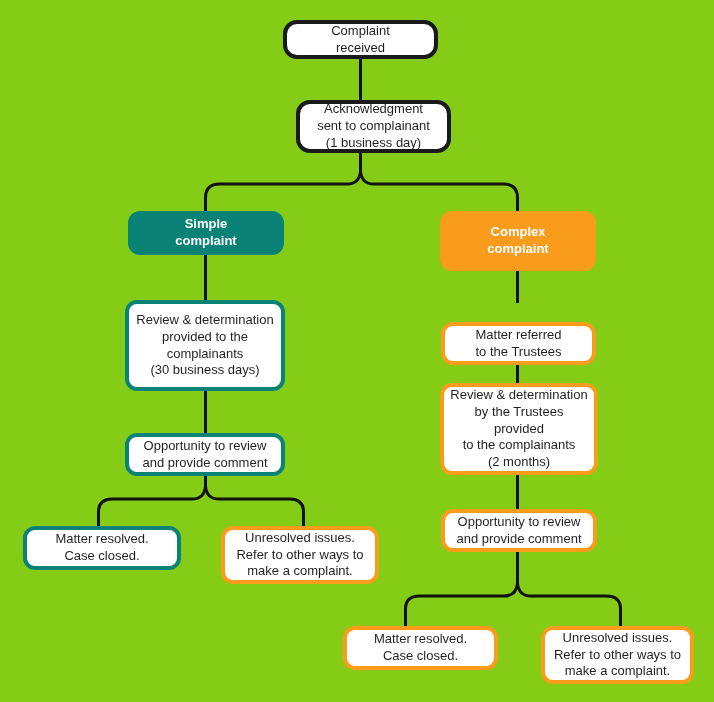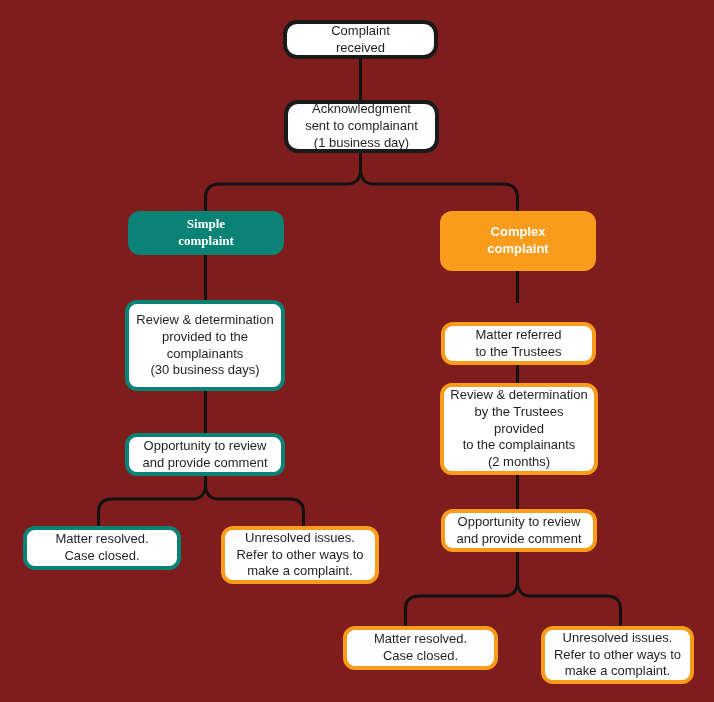--- a/index.html
+++ b/index.html
@@ -14,7 +14,7 @@
     position: relative;
     width: 714px;
     height: 702px;
-    background: #7f1d1d;
+    background: #84cc16;
     overflow: hidden;
   }
   #connectors {

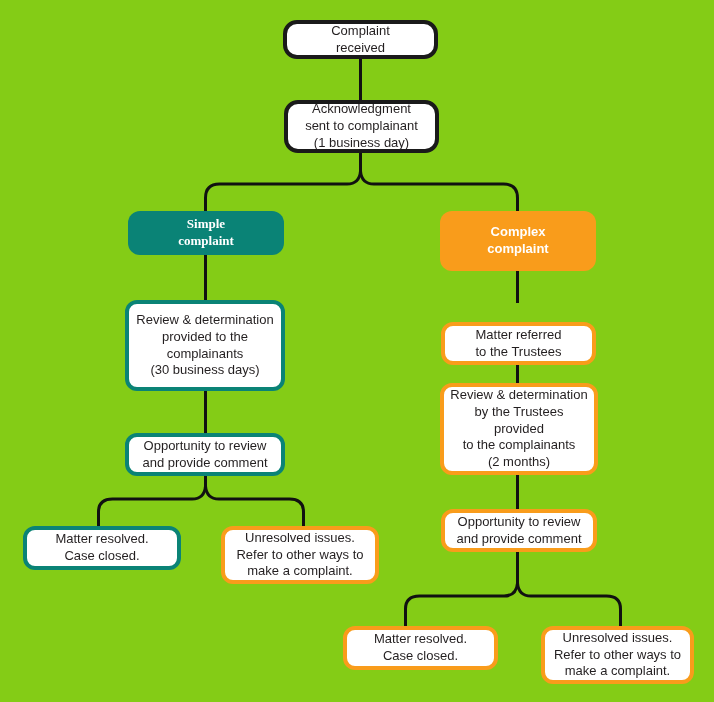--- a/index.html
+++ b/index.html
@@ -111,7 +111,7 @@
   <div class="node outline-black" style="left:283px; top:20px; width:155px; height:39px;">Complaint
 received</div>
 
-  <div class="node outline-black" style="left:284px; top:100px; width:155px; height:53px;">Acknowledgment
+  <div class="node outline-black" style="left:296px; top:100px; width:155px; height:53px;">Acknowledgment
 sent to complainant
 (1 business day)</div>
 

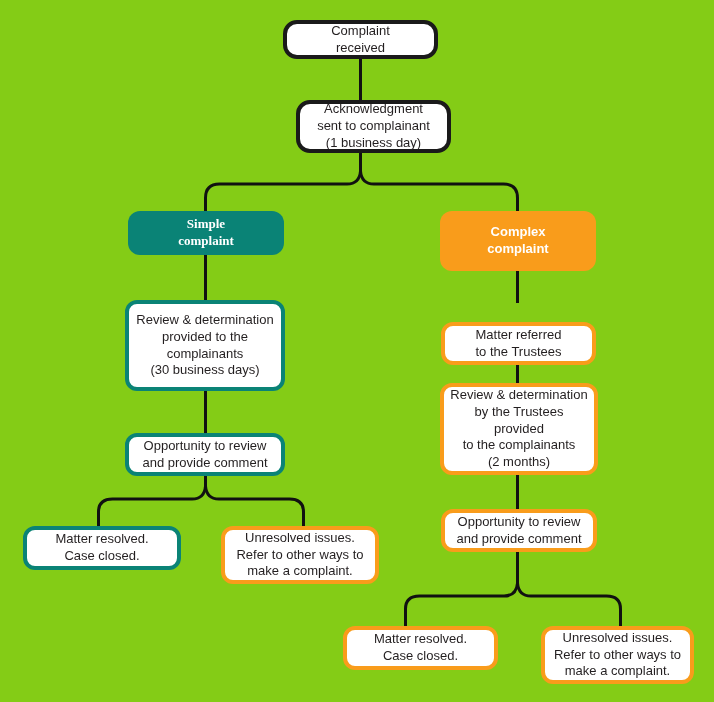--- a/index.html
+++ b/index.html
@@ -61,7 +61,6 @@
     border: none;
     color: var(--white_text, #ffffff);
     font-weight: bold;
-    font-family: Liberation Serif, serif;
   }
   .fill-orange {
     background: var(--orange, #f99c1b);

